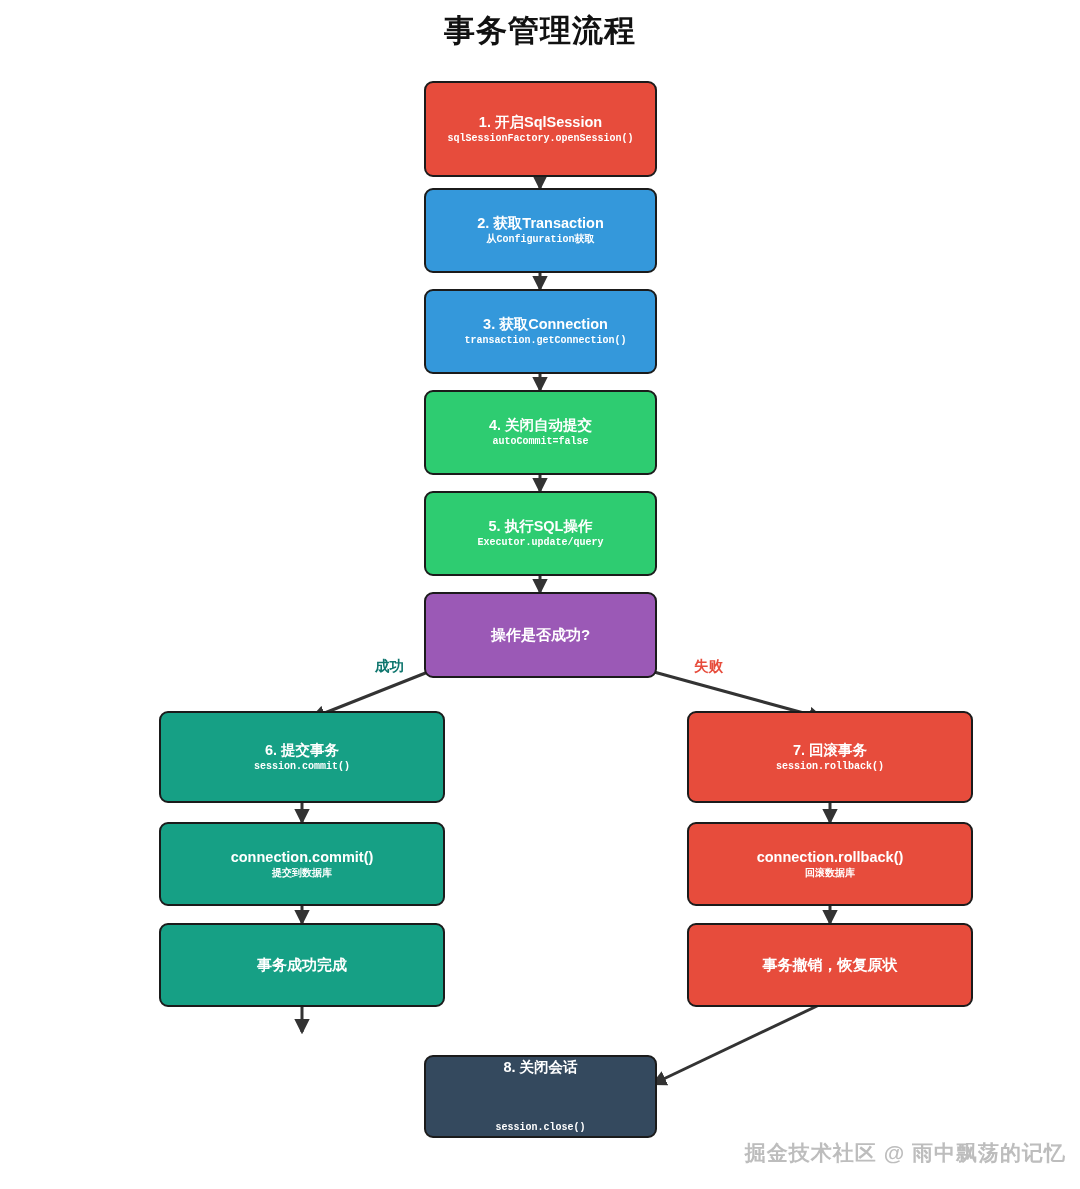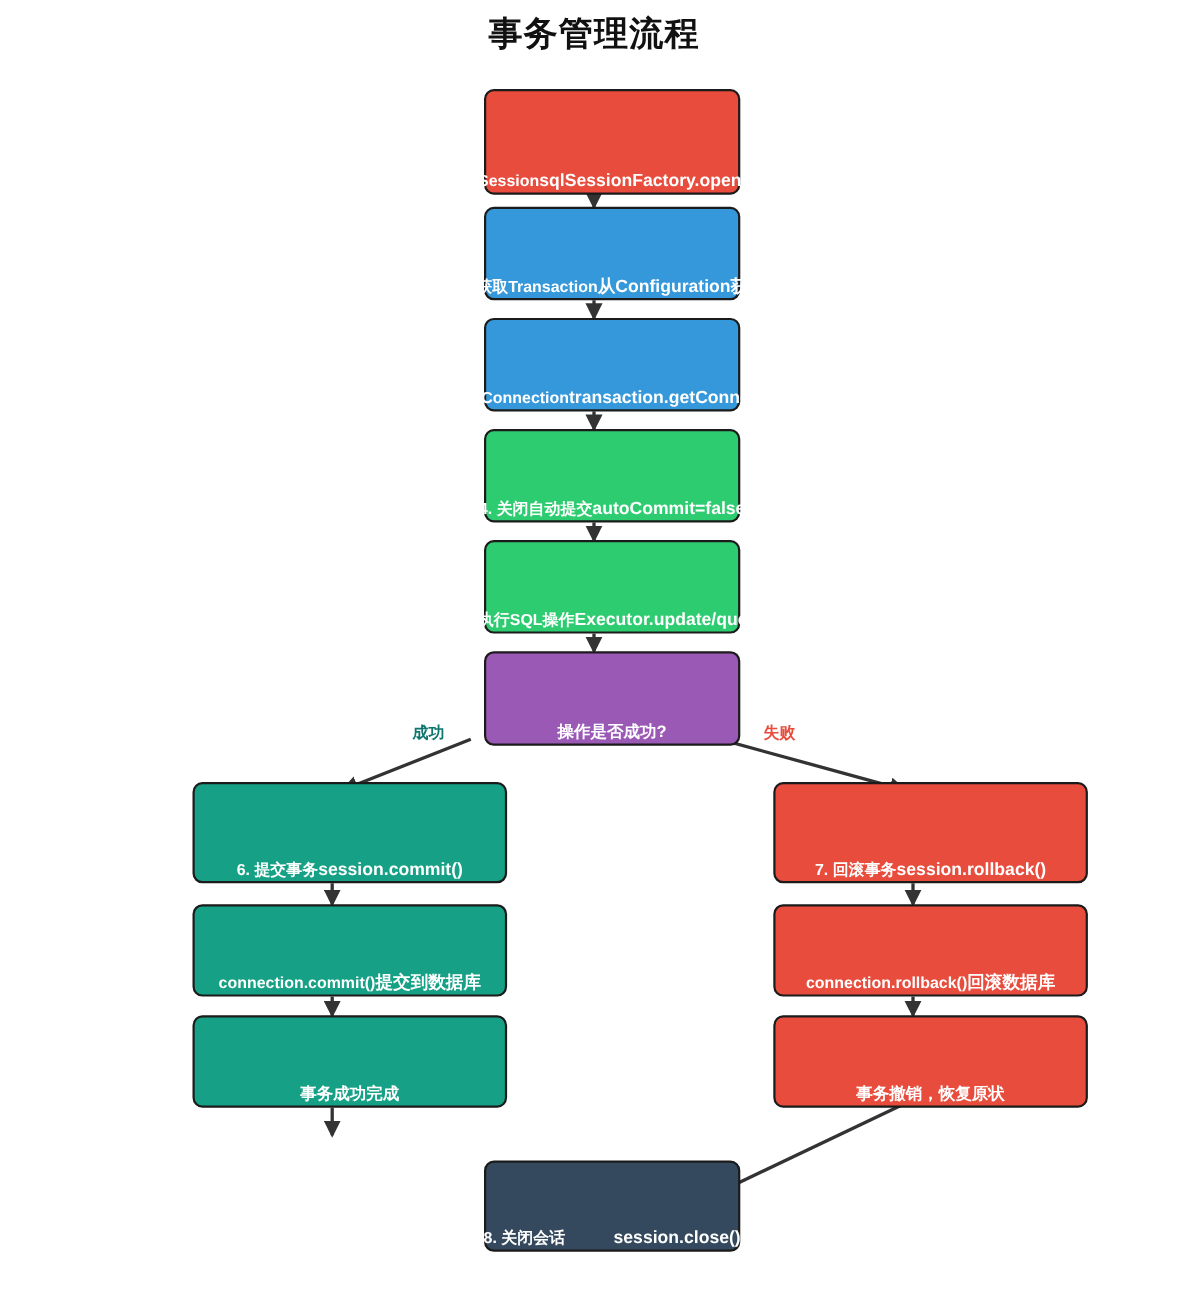--- a/index.html
+++ b/index.html
@@ -37,14 +37,14 @@
     border: 2.5px solid #1b1b1b;
     border-radius: 9px;
     display: flex;
-    align-items: flex-end;
+    flex-direction: column;
+    align-items: center;
     justify-content: center;
     color: #ffffff;
     text-align: center;
     font-weight: bold;
     line-height: 1.32;
     z-index: 2;
-    margin-left: 16px;
   }
   .node .l1 { font-size: 14.5px; white-space: nowrap; }
   .node .l2 { font-size: 16px; white-space: nowrap; }

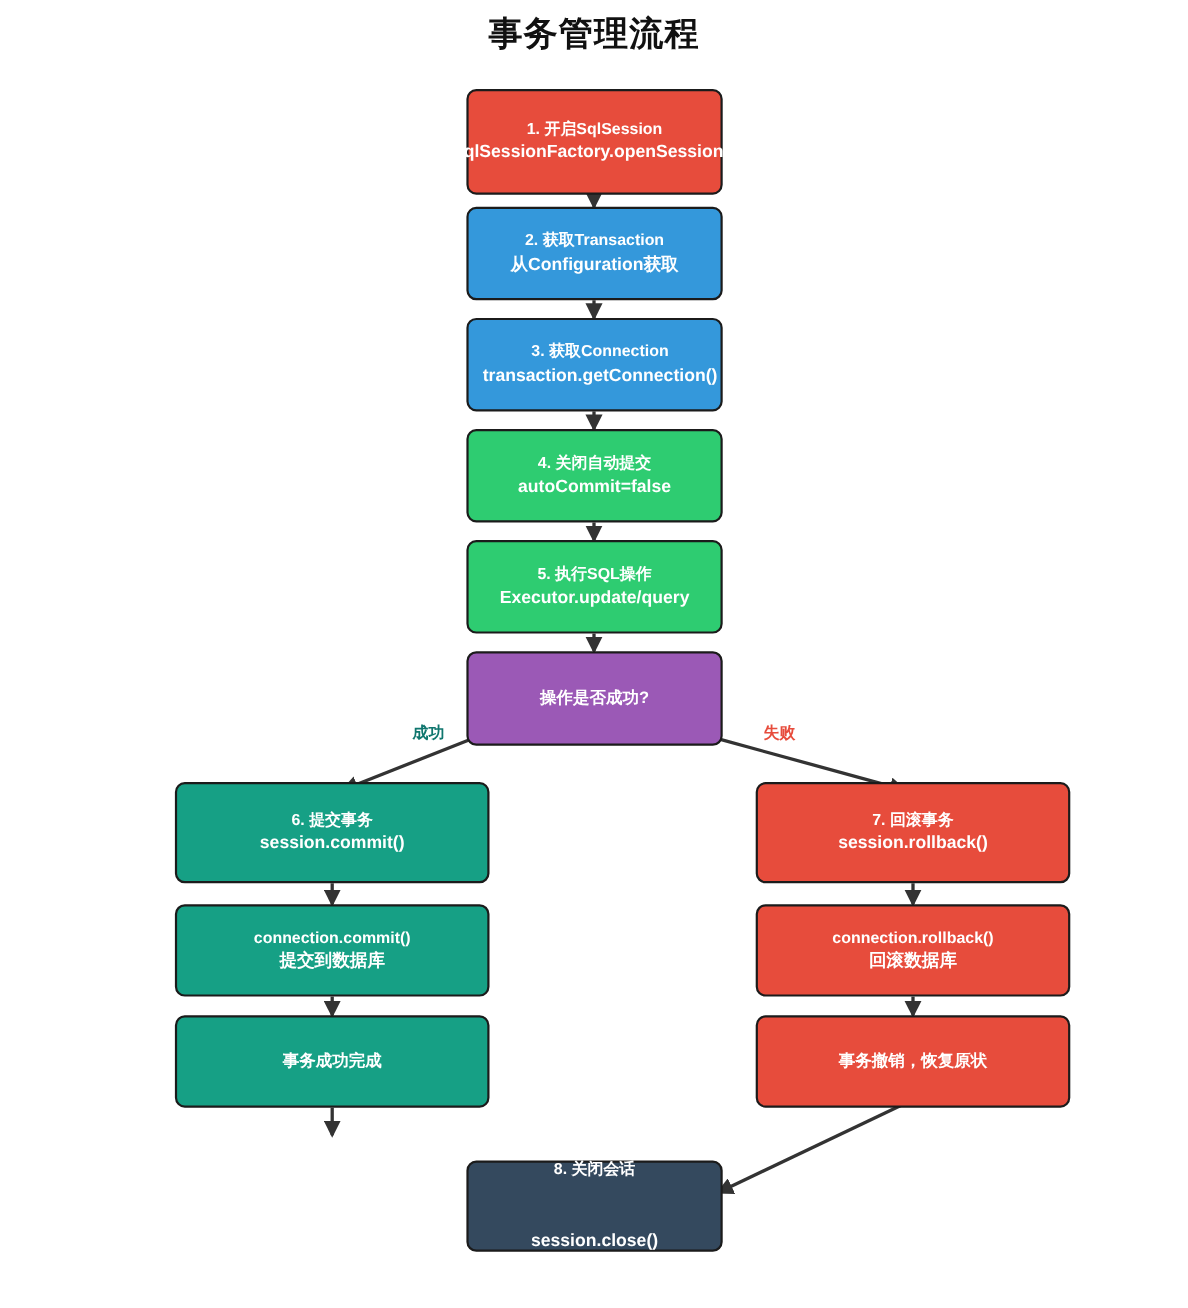--- a/index.html
+++ b/index.html
@@ -47,7 +47,7 @@
     z-index: 2;
   }
   .node .l1 { font-size: 14.5px; white-space: nowrap; }
-  .node .l2 { font-size: 16px; white-space: nowrap; }
+  .node .l2 { font-size: 10px; white-space: nowrap; font-family: Liberation Mono, monospace; }
   .node.single .l1 { font-size: 15px; }
   .edge-label {
     position: absolute;

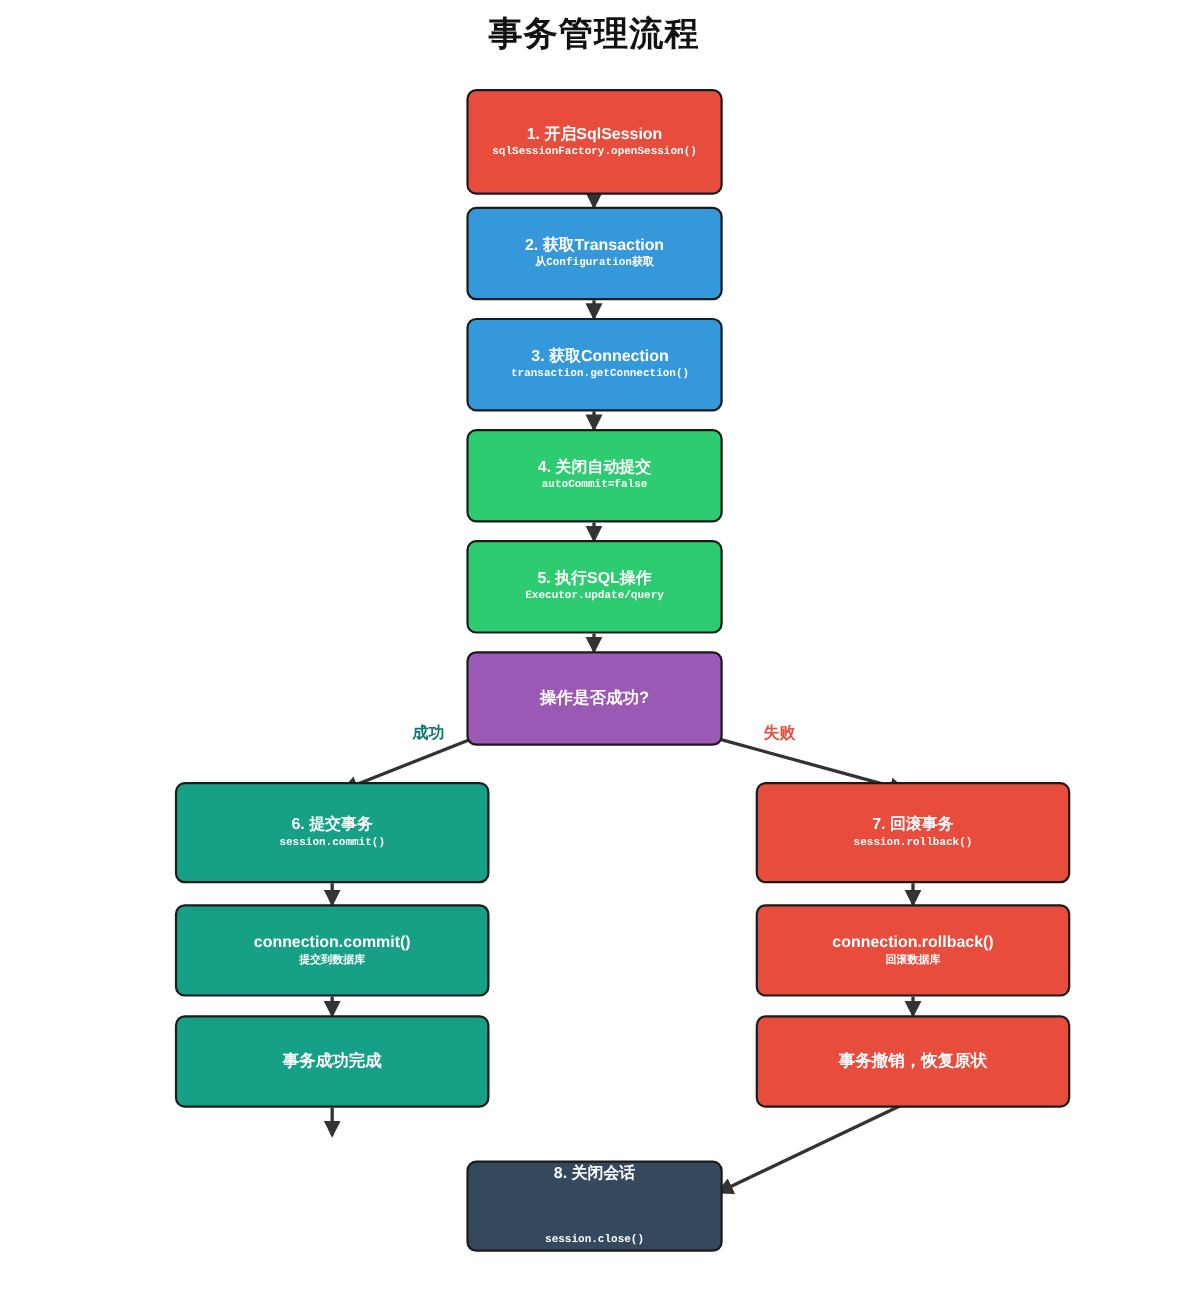--- a/index.html
+++ b/index.html
@@ -153,6 +153,7 @@
       <div class="edge-label" style="left: 694px; top: 657px; color: rgb(231, 76, 60);">失败</div>
     </div>
 
+  <div id="watermark">掘金技术社区 @ 雨中飘荡的记忆</div>
 </div>
 
 </body></html>

